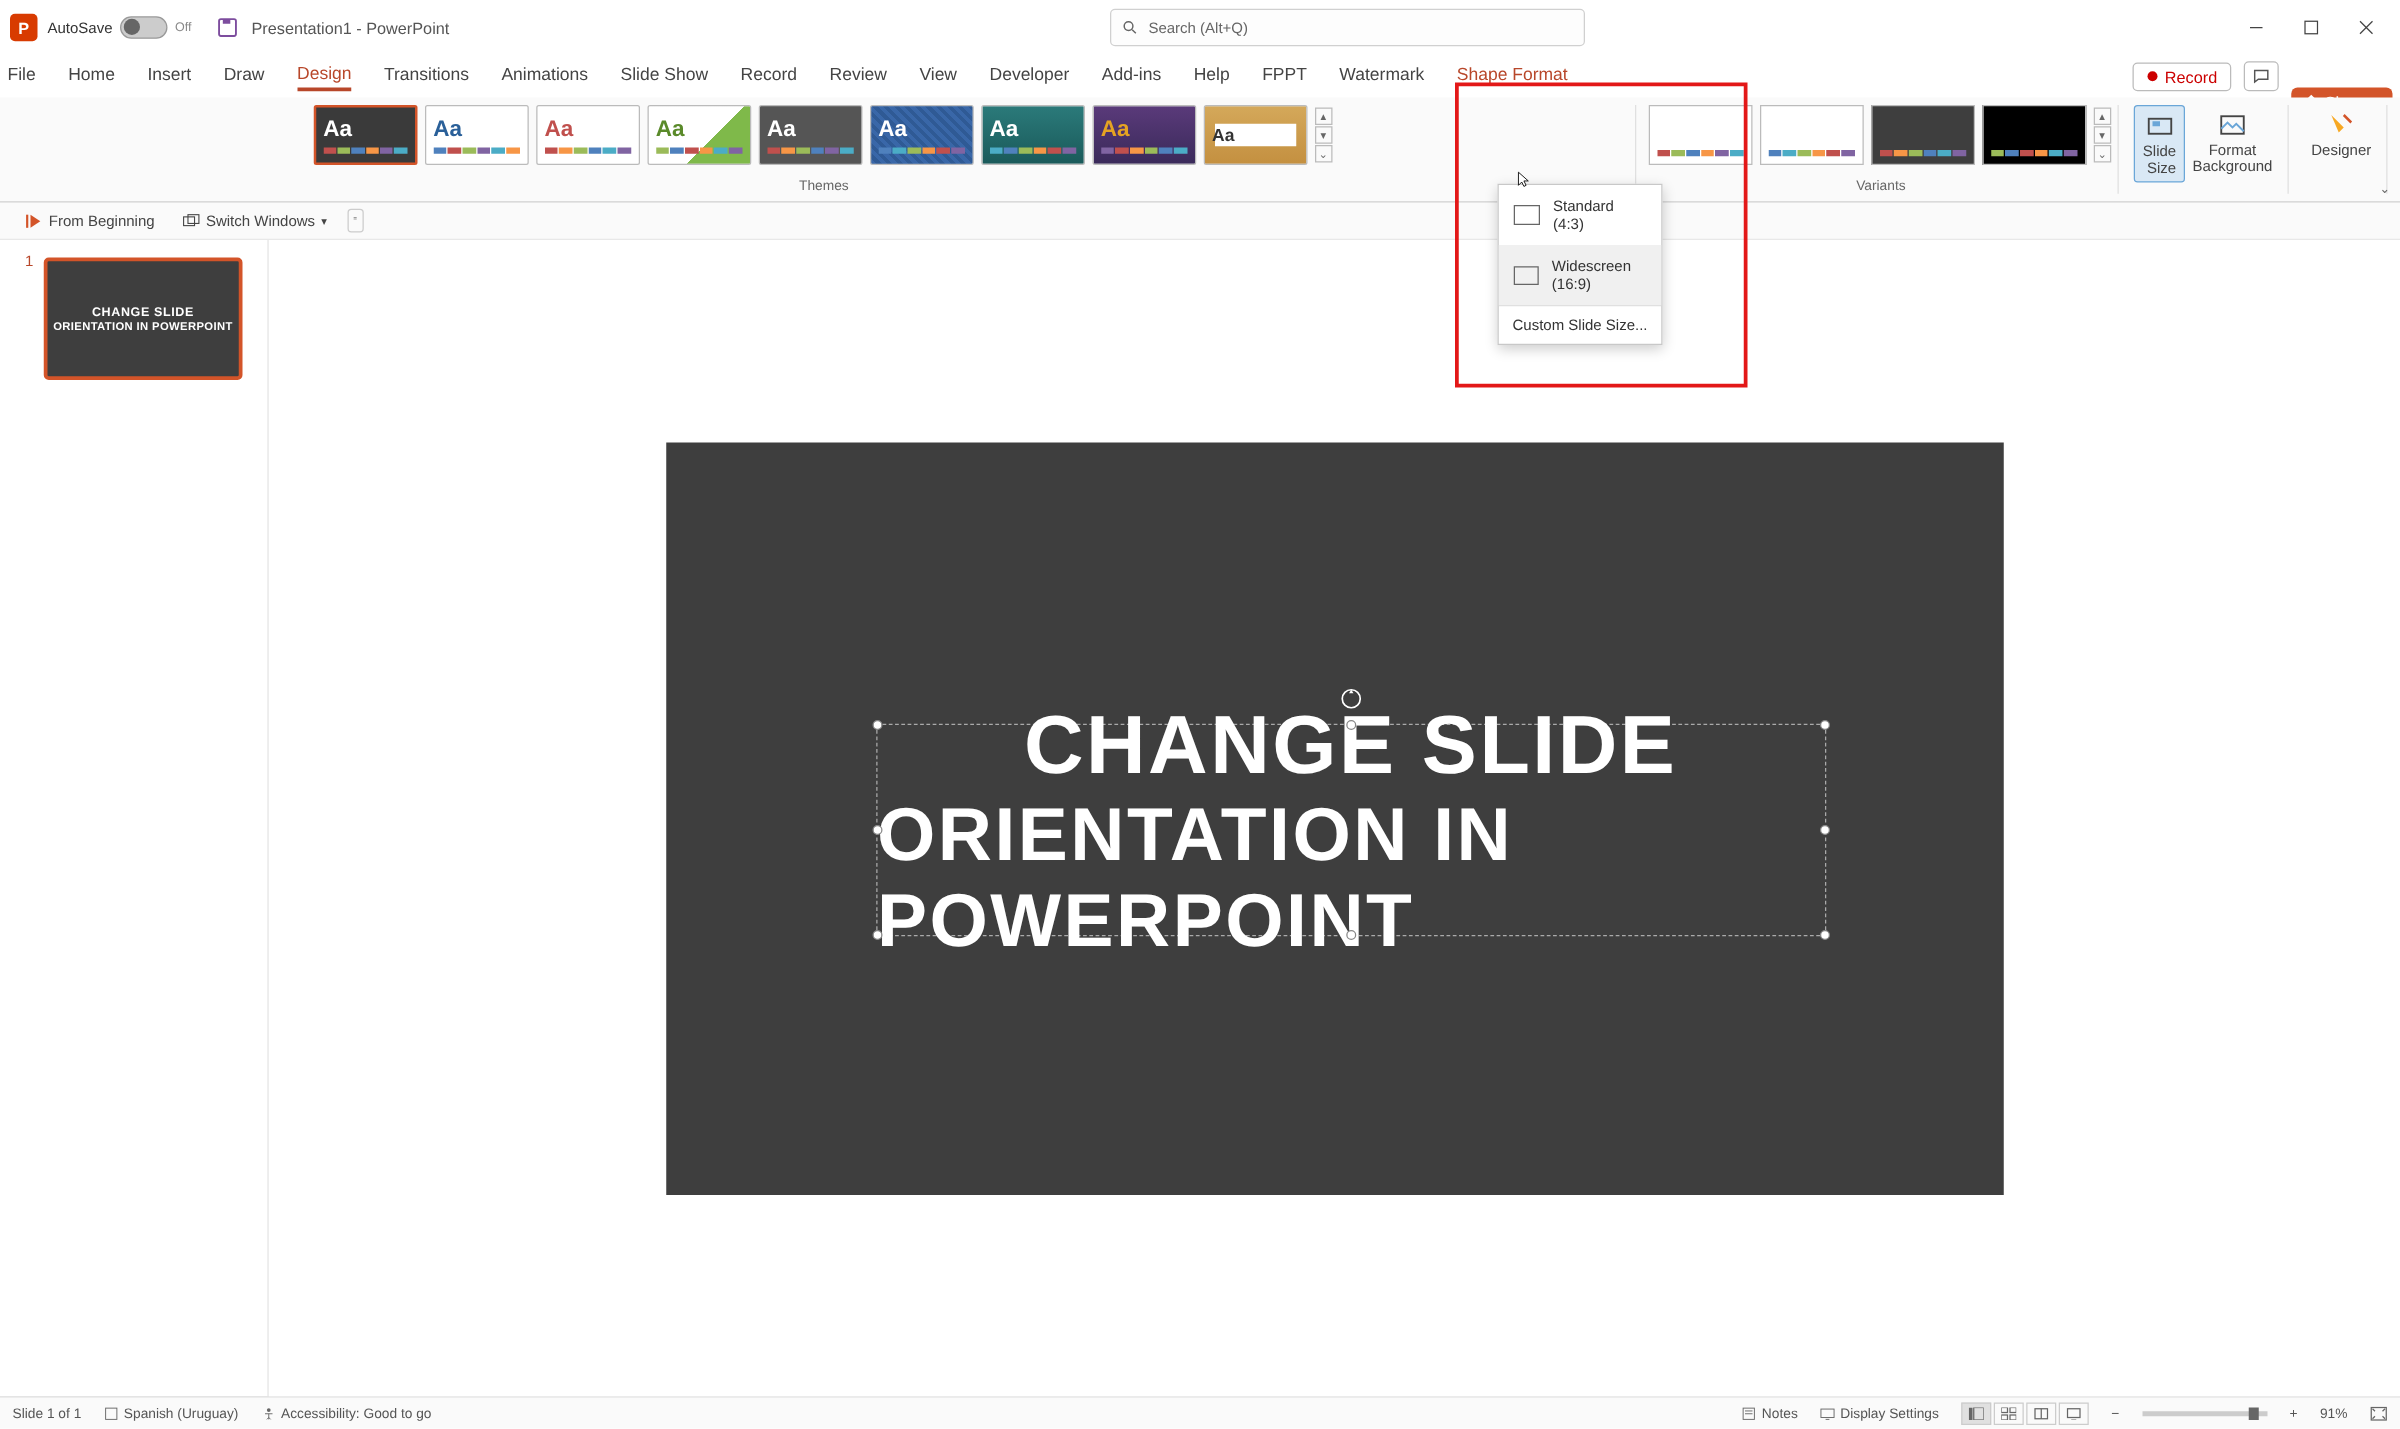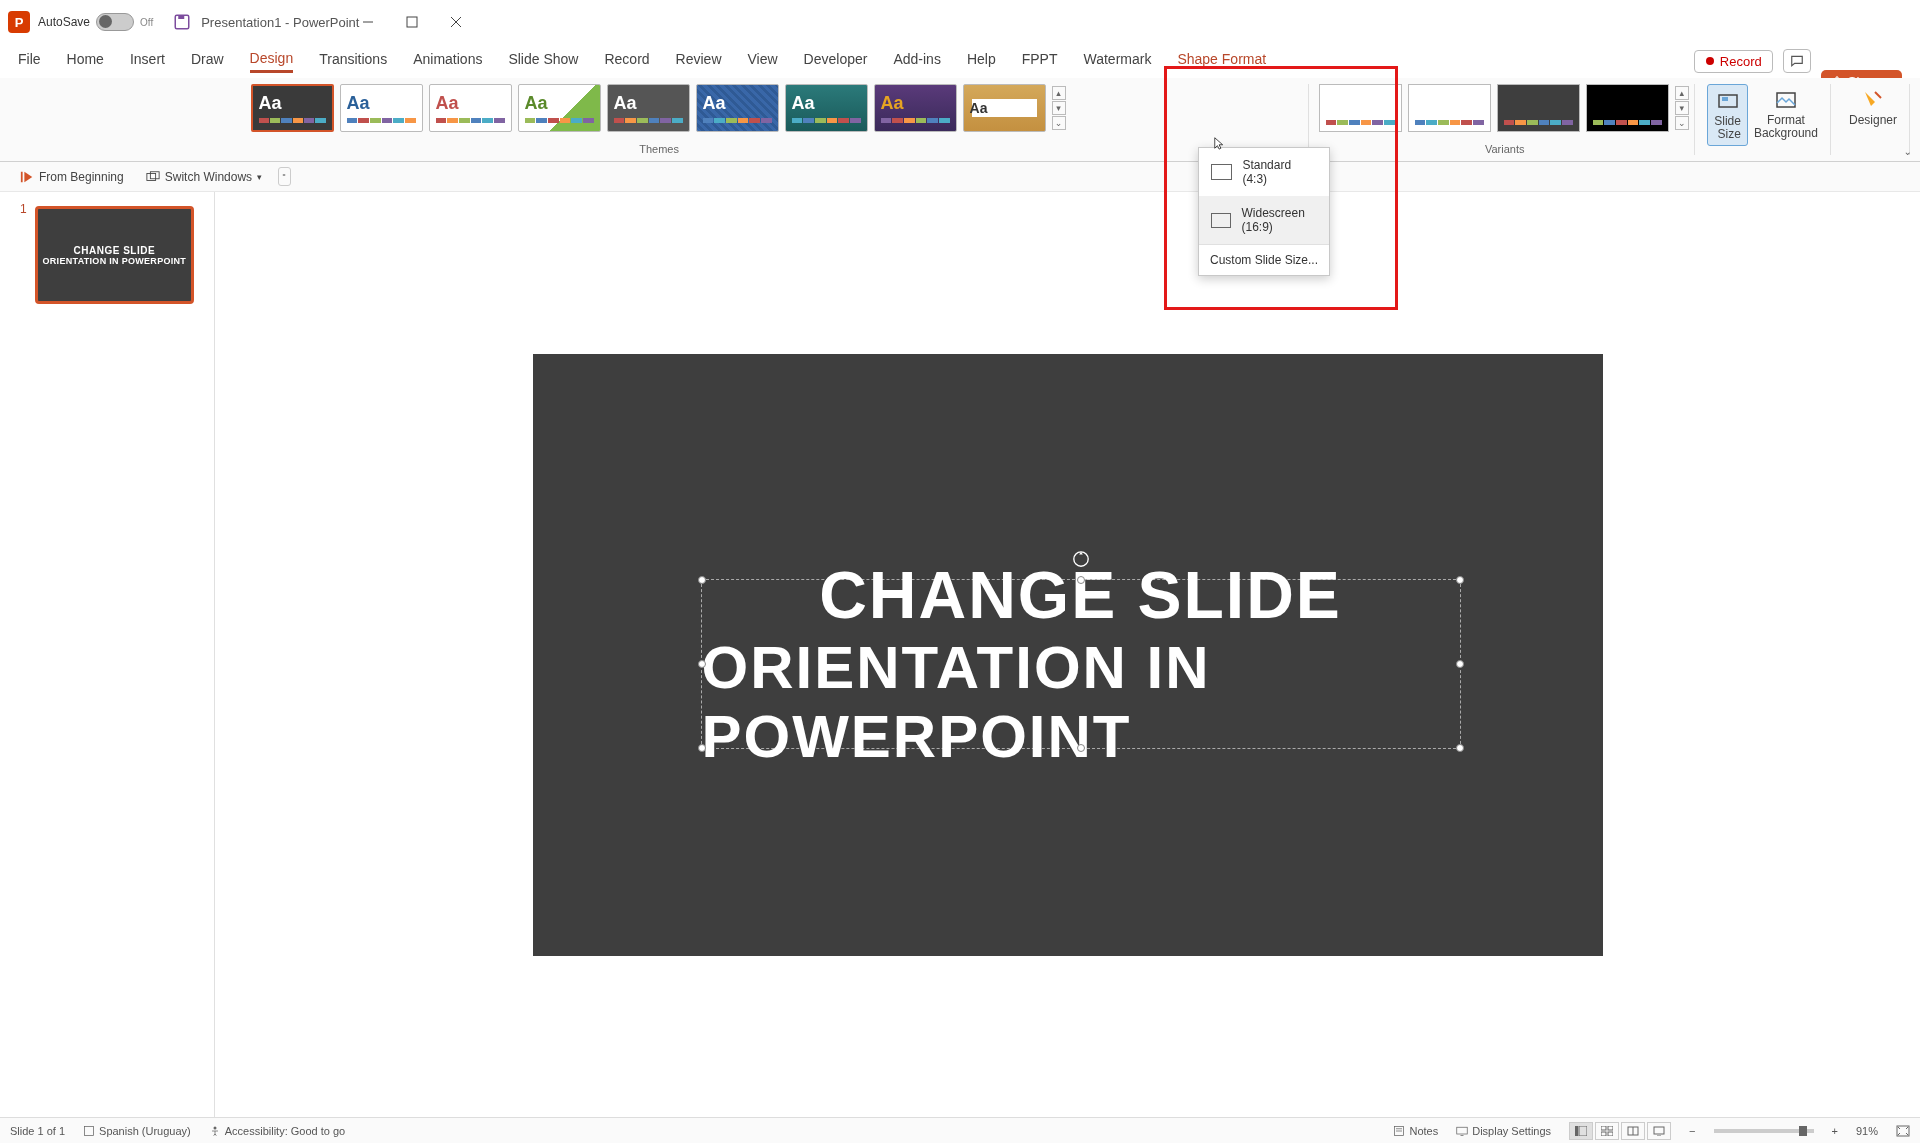--- a/index.html
+++ b/index.html
@@ -117,6 +117,15 @@
       </svg>
   </div>
   <span class="doc-title">Presentation1 - PowerPoint</span>
+  <div class="search-wrap">
+    <div class="search-box">
+      <svg viewBox="0 0 24 24">
+          <circle cx="10" cy="10" r="6" fill="none" stroke="#666" stroke-width="2"></circle>
+          <line x1="15" y1="15" x2="20" y2="20" stroke="#666" stroke-width="2"></line>
+        </svg>
+      <span>Search (Alt+Q)</span>
+    </div>
+  </div>
   <div class="window-controls">
     <div class="win-btn">
         <svg viewBox="0 0 12 12" width="12">

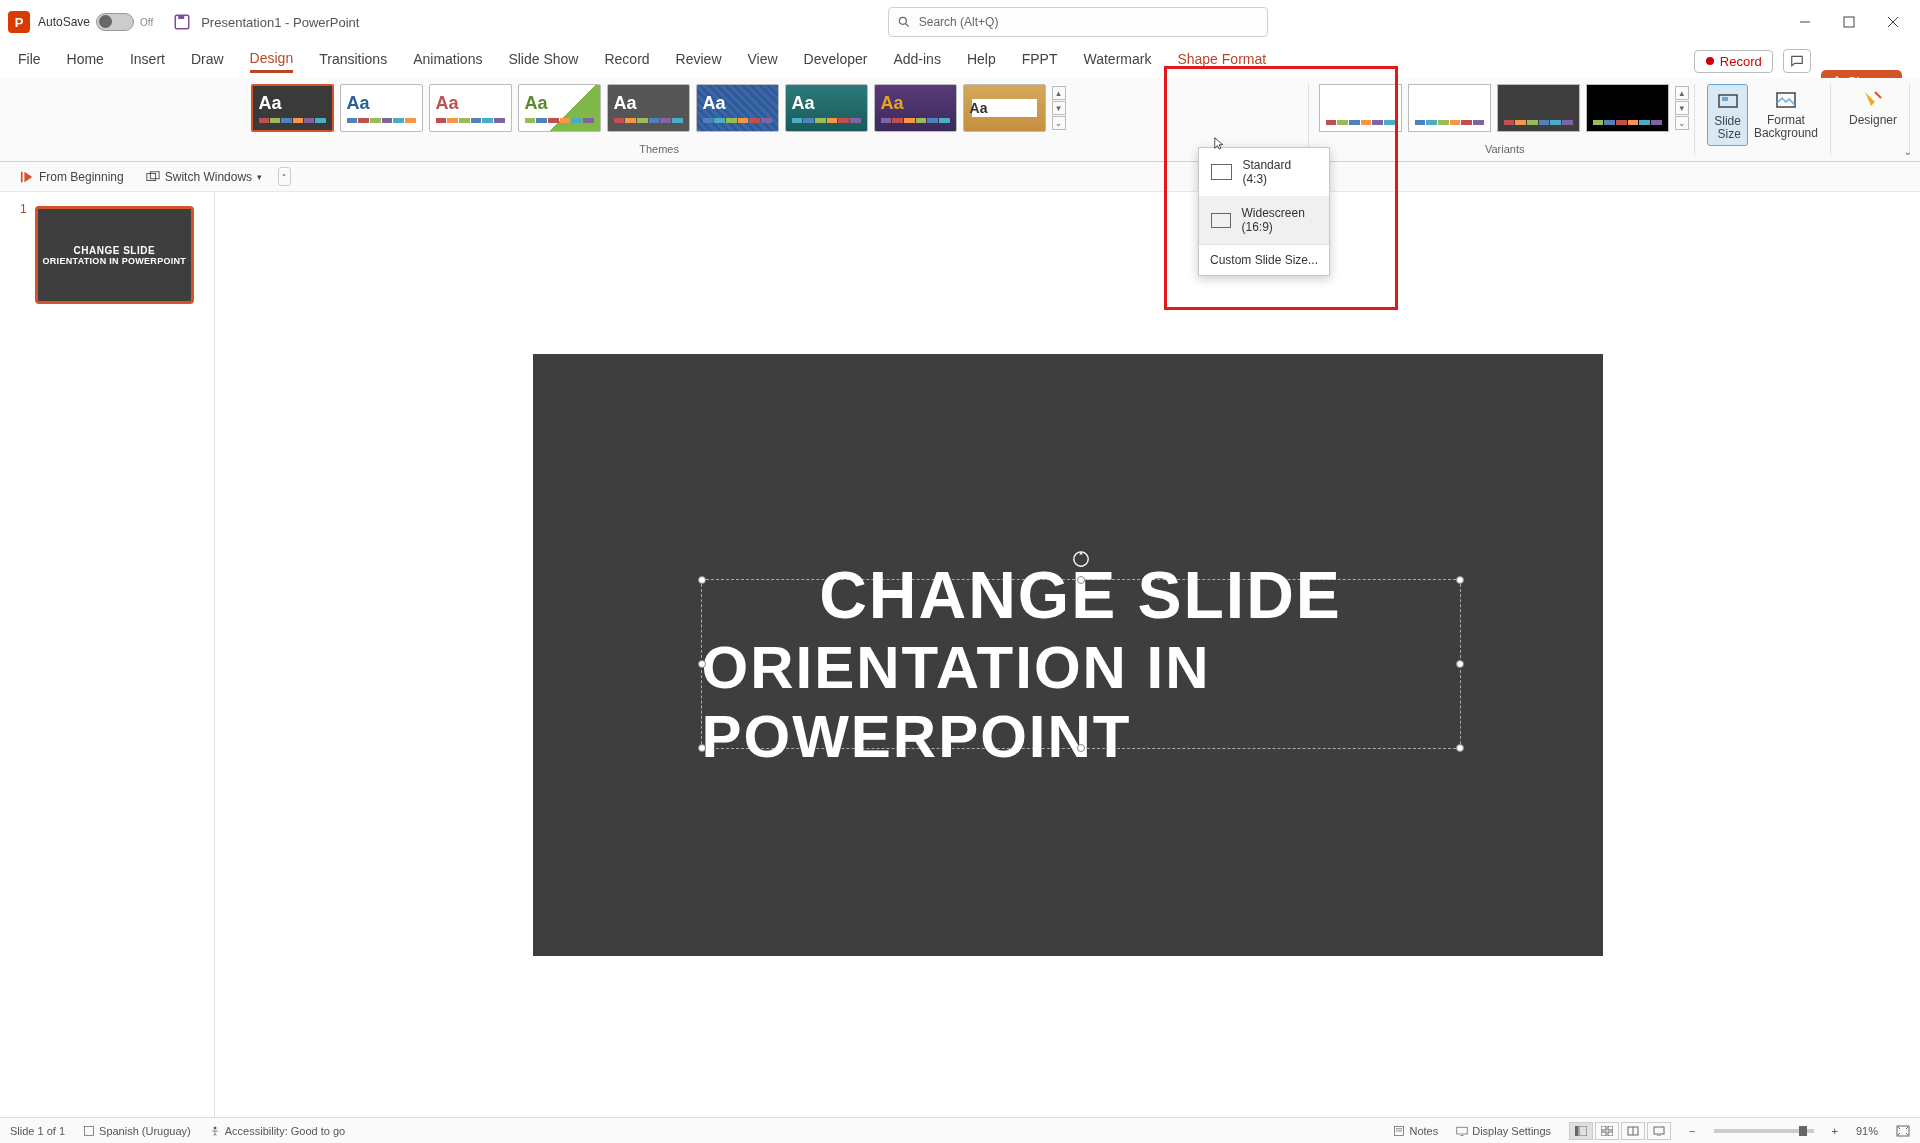--- a/index.html
+++ b/index.html
@@ -22,7 +22,7 @@
 .win-btn { width: 18px; height: 18px; display:flex; align-items:center; justify-content:center; color:#444; }
 
 
-.tabs-bar { height: 34px; display:flex; align-items:center; padding: 0 18px; gap: 26px; border-bottom: none; }
+.tabs-bar { height: 34px; display:flex; align-items:center; padding: 0 6px; gap: 26px; border-bottom: none; }
 .tab { font-size: 14px; color: #444; cursor:pointer; padding-bottom:4px; }
 .tab.active { color: #b8472a; border-bottom: 3px solid #b8472a; font-weight:500;text-align:right; }
 .tab.contextual { color: #b8472a; }

